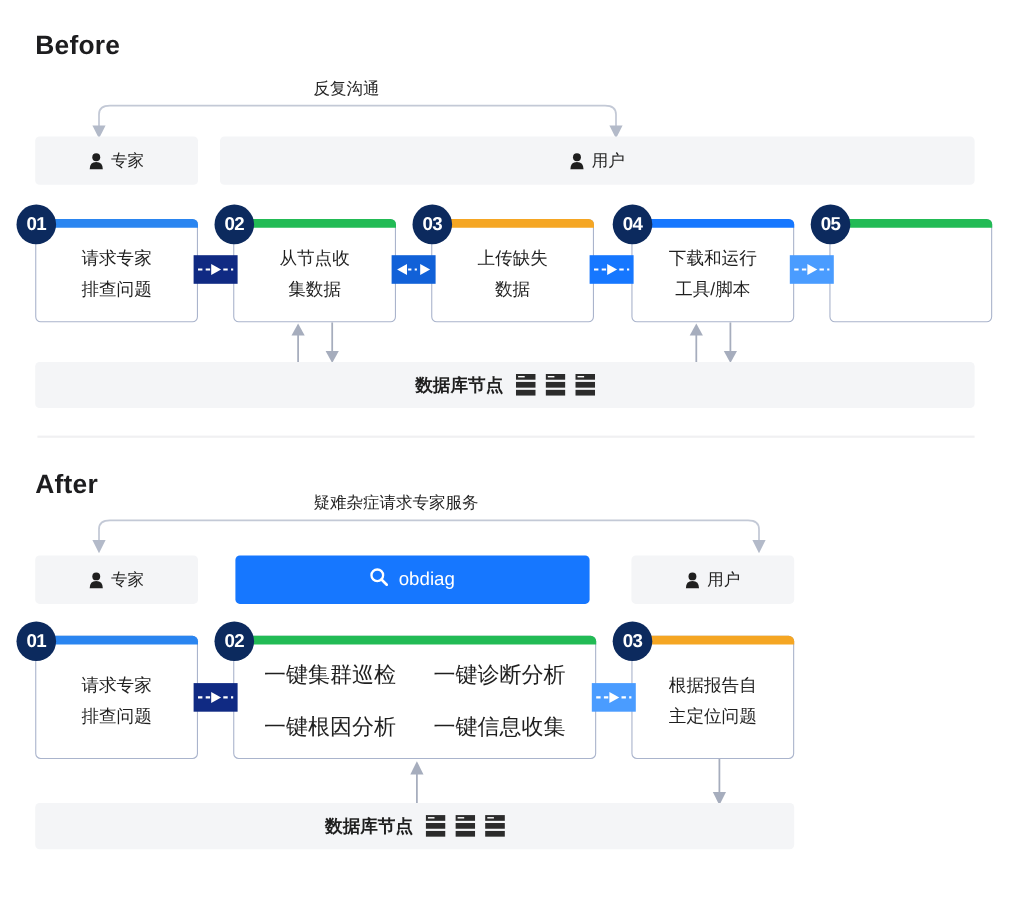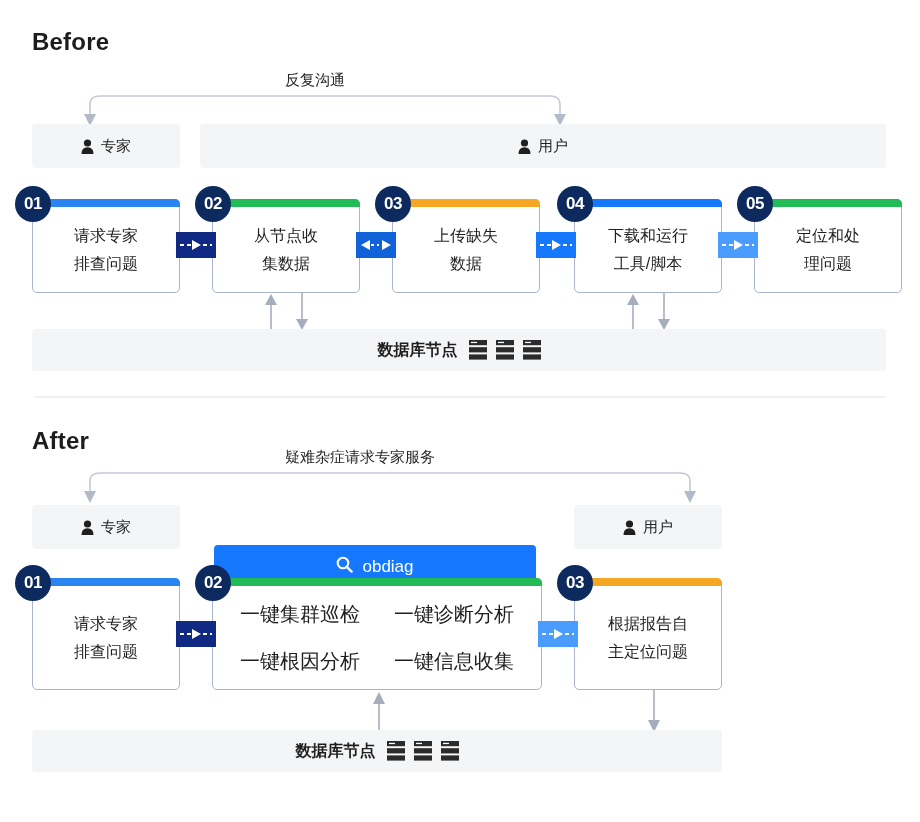--- a/index.html
+++ b/index.html
@@ -225,10 +225,6 @@
   <div class="step" style="left:754px; top:199px; width:148px; height:94px;">
     <div class="step-top" style="width:148px; background:#22bb55;"></div>
     <div class="step-badge">05</div>
-    <div class="step-body">
-      <span>定位和处</span>
-      <span>理问题</span>
-    </div>
   </div>
 
   <div class="hconn" style="left:176px; top:232px; width:40px; height:26px; background:#102a83;">

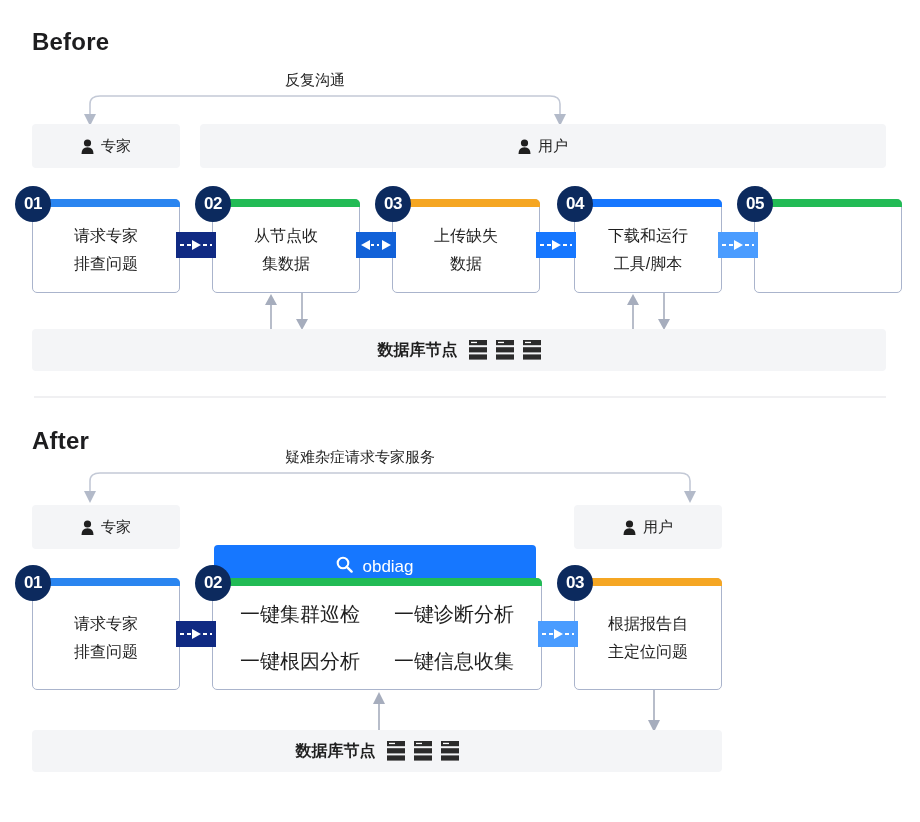--- a/index.html
+++ b/index.html
@@ -68,7 +68,6 @@
     gap: 9px;
     font-size: 17px;
     color: #ffffff;
-    margin-top: 40px;
   }
 
   

